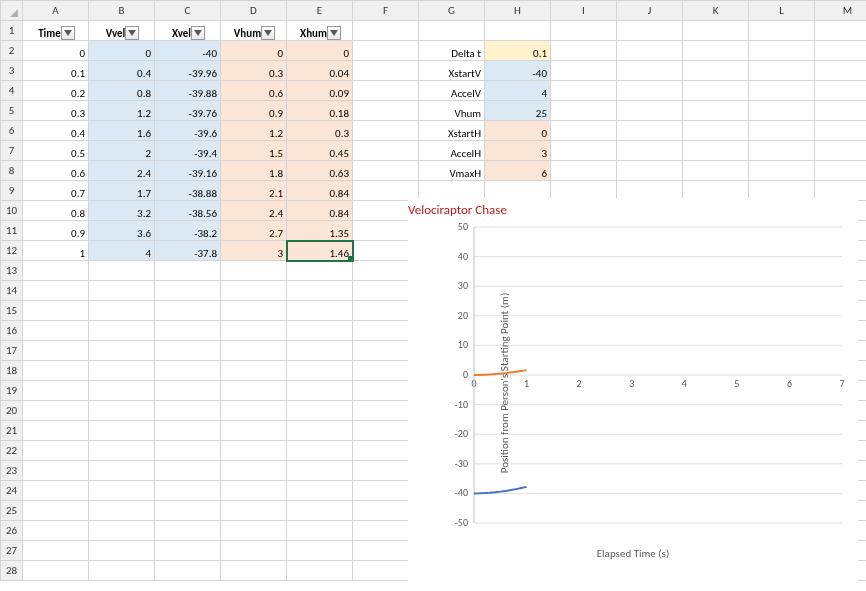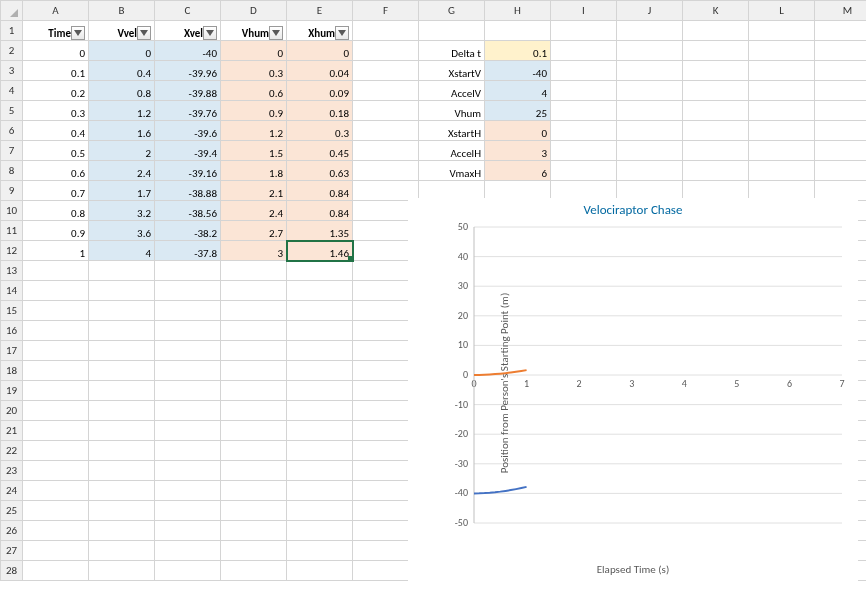--- a/index.html
+++ b/index.html
@@ -55,7 +55,7 @@
   }
   .header-cell {
     display: flex;
-    justify-content: flex-end;
+    justify-content: center;
     align-items: center;
     font-weight: bold;
     text-align: left;

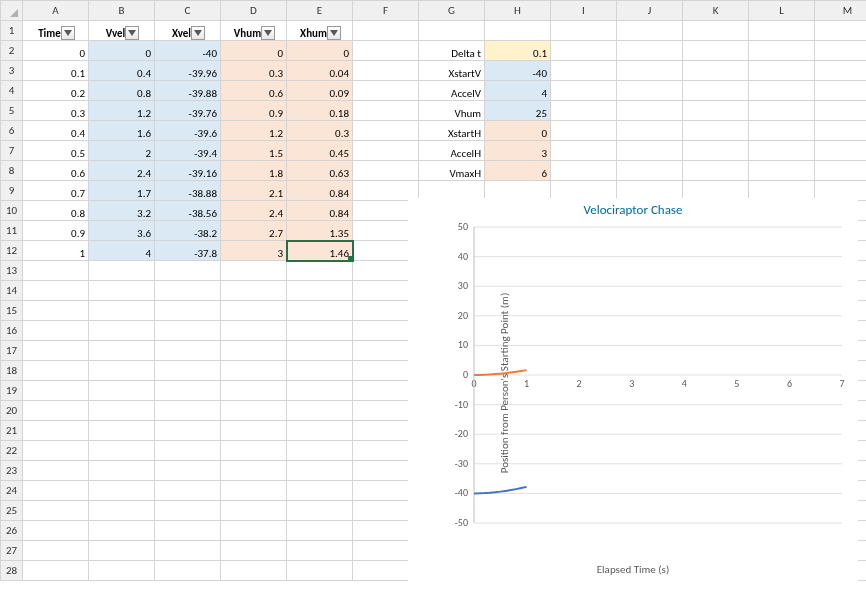--- a/index.html
+++ b/index.html
@@ -100,9 +100,8 @@
     background: #fff;
   }
   .chart-title {
-    text-align: center;
     font-size: 13px;
-    color: #0369a1;
+    color: #b91c1c;
     margin-top: 4px;
   }
   .legend {

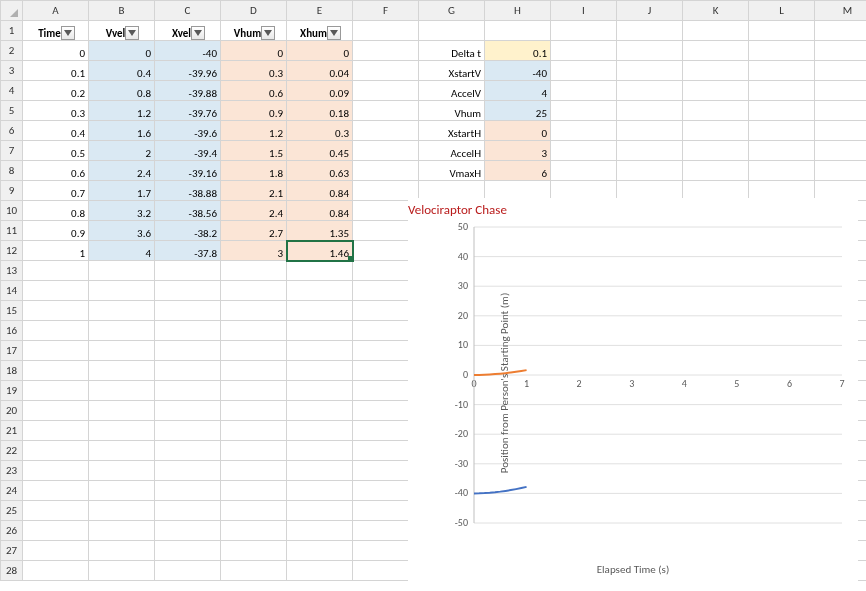--- a/index.html
+++ b/index.html
@@ -138,7 +138,7 @@
     text-align: center;
     font-size: 11px;
     color: #595959;
-    margin-top: 20px;
+    margin-top: 4px;
   }
 </style>
 </head>

